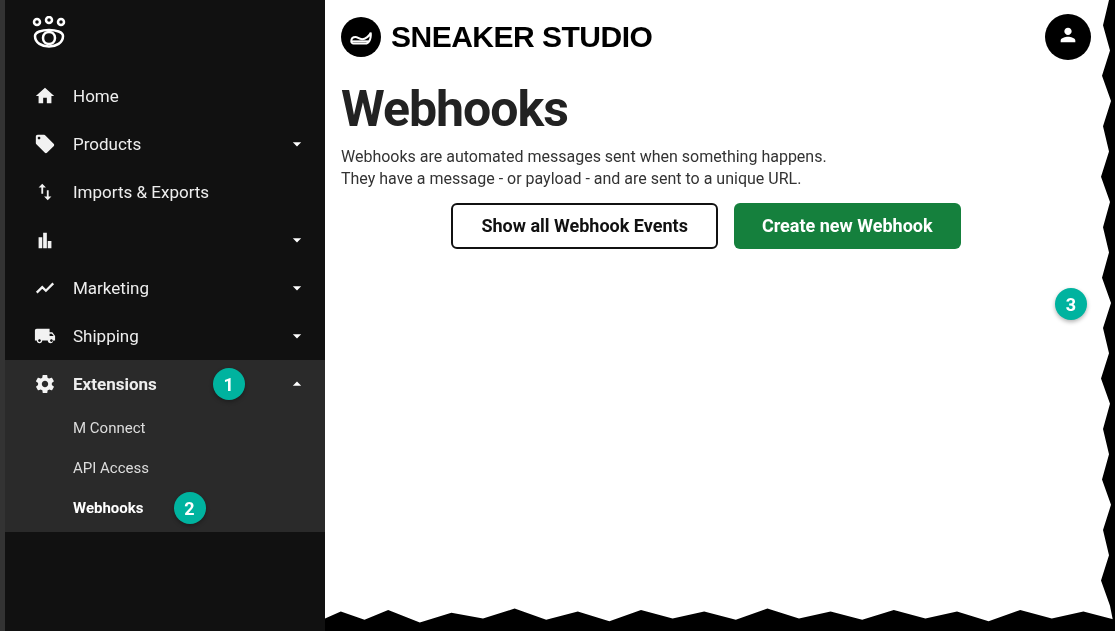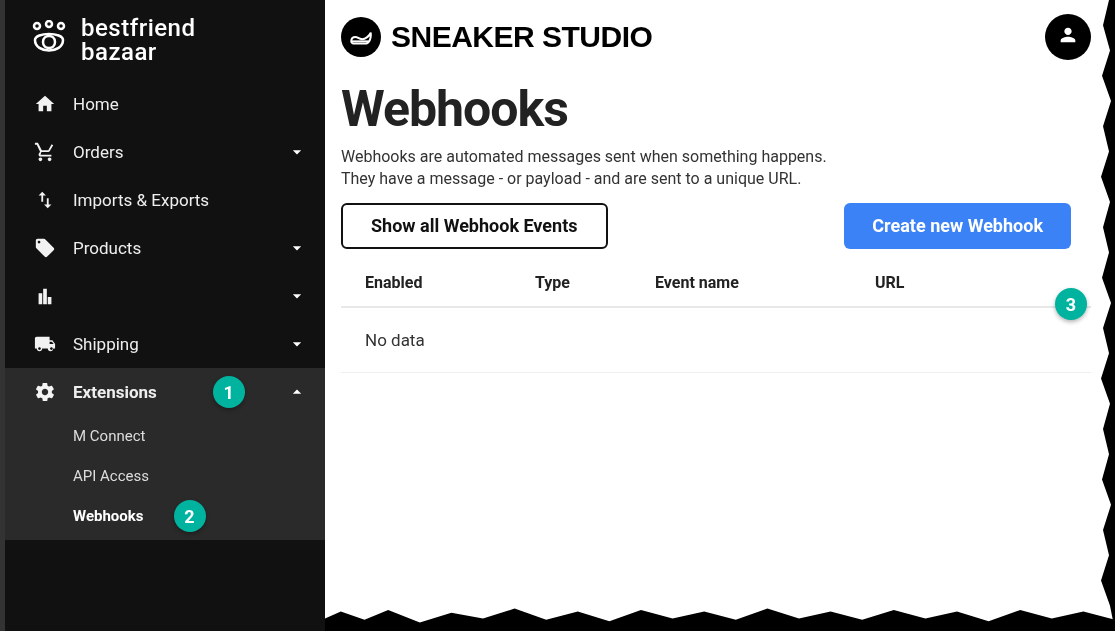--- a/index.html
+++ b/index.html
@@ -239,10 +239,6 @@
           <path d="M14 22 C14 14, 26 14, 26 22 C26 30, 14 30, 14 22 Z"></path>
         </svg>
       </span>
-      <span class="logo-text">
-        <span>bestfriend</span>
-        <span>bazaar</span>
-      </span>
     </div>
 
     <nav class="nav">

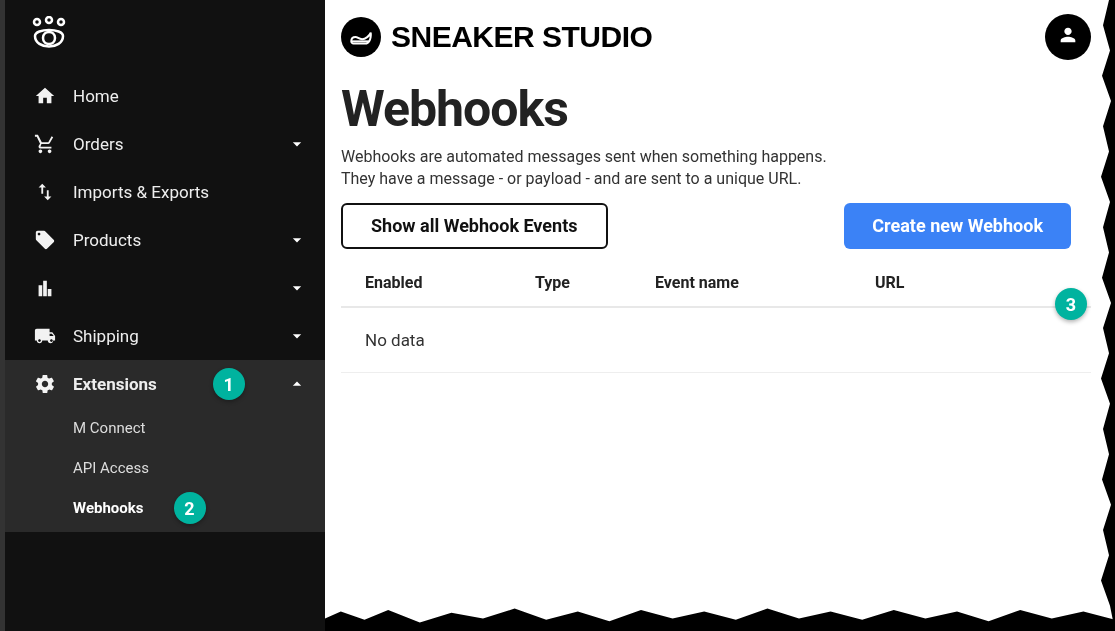--- a/index.html
+++ b/index.html
@@ -253,19 +253,6 @@
       <div class="nav-item">
         <span class="icon">
           <svg width="22" height="22" viewBox="0 0 24 24" fill="#fff">
-              <path d="M7 18c-1.1 0-2 .9-2 2s.9 2 2 2 2-.9 2-2-.9-2-2-2zm10 0c-1.1 0-2 .9-2 2s.9 2 2 2 2-.9 2-2-.9-2-2-2zM7.2 14.6l.1-.4L8.1 12h7.4c.8 0 1.4-.4 1.8-1l3.6-6.5-1.7-1L15.6 10H8.5L4.3 2H1v2h2l3.6 7.6-1.4 2.4c-.2.3-.2.6-.2 1 0 1.1.9 2 2 2h12v-2H7.4c-.1 0-.2-.1-.2-.2z"></path>
-            </svg>
-        </span>
-        <span>Orders</span>
-        <span class="chevron">
-          <svg width="20" height="20" viewBox="0 0 24 24" fill="#fff">
-              <path d="M7 10l5 5 5-5z"></path>
-            </svg>
-        </span>
-      </div>
-      <div class="nav-item">
-        <span class="icon">
-          <svg width="22" height="22" viewBox="0 0 24 24" fill="#fff">
               <path d="M9 3L5 7h3v7h2V7h3L9 3zm7 14V10h-2v7h-3l4 4 4-4h-3z"></path>
             </svg>
         </span>

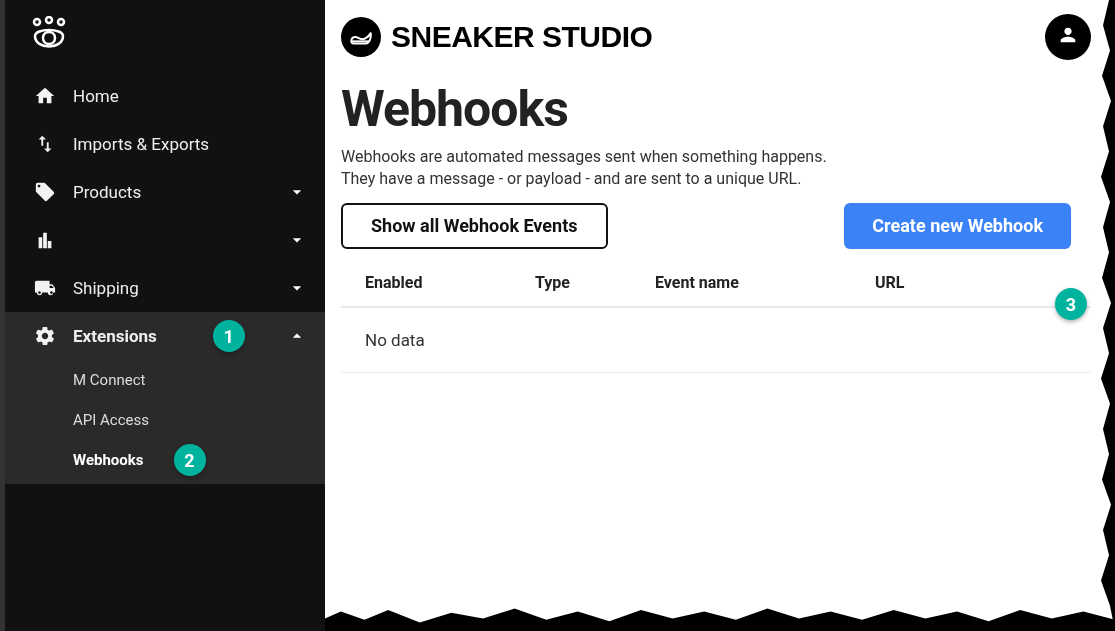--- a/index.html
+++ b/index.html
@@ -253,14 +253,6 @@
       <div class="nav-item">
         <span class="icon">
           <svg width="22" height="22" viewBox="0 0 24 24" fill="#fff">
-              <path d="M9 3L5 7h3v7h2V7h3L9 3zm7 14V10h-2v7h-3l4 4 4-4h-3z"></path>
-            </svg>
-        </span>
-        <span>Imports &amp; Exports</span>
-      </div>
-      <div class="nav-item">
-        <span class="icon">
-          <svg width="22" height="22" viewBox="0 0 24 24" fill="#fff">
               <path d="M21.4 11.6l-9-9C12 2.2 11.5 2 11 2H4c-1.1 0-2 .9-2 2v7c0 .5.2 1 .6 1.4l9 9c.4.4.9.6 1.4.6s1-.2 1.4-.6l7-7c.8-.8.8-2 0-2.8zM5.5 7C4.7 7 4 6.3 4 5.5S4.7 4 5.5 4 7 4.7 7 5.5 6.3 7 5.5 7z"></path>
             </svg>
         </span>
@@ -270,6 +262,14 @@
               <path d="M7 10l5 5 5-5z"></path>
             </svg>
         </span>
+      </div>
+      <div class="nav-item">
+        <span class="icon">
+          <svg width="22" height="22" viewBox="0 0 24 24" fill="#fff">
+              <path d="M9 3L5 7h3v7h2V7h3L9 3zm7 14V10h-2v7h-3l4 4 4-4h-3z"></path>
+            </svg>
+        </span>
+        <span>Imports &amp; Exports</span>
       </div>
       <div class="nav-item">
         <span class="icon">

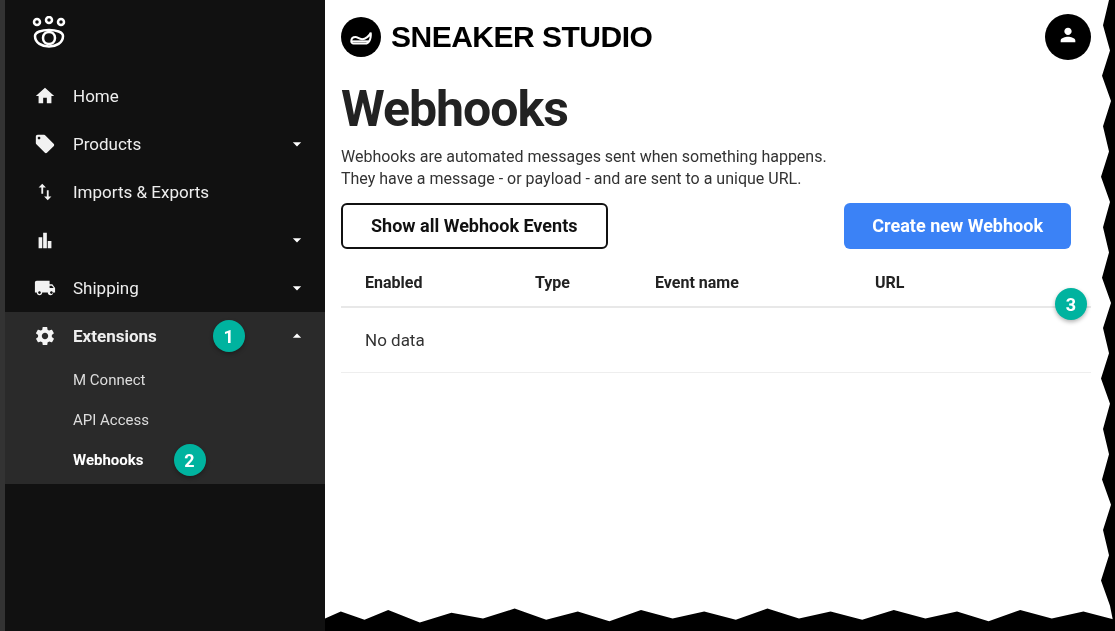--- a/index.html
+++ b/index.html
@@ -133,7 +133,7 @@
     .actions {
       display:flex;
       gap: 16px;
-      justify-content:space-between;
+      justify-content:center;
       margin-top: 12px;
       margin-right: 20px;
     }

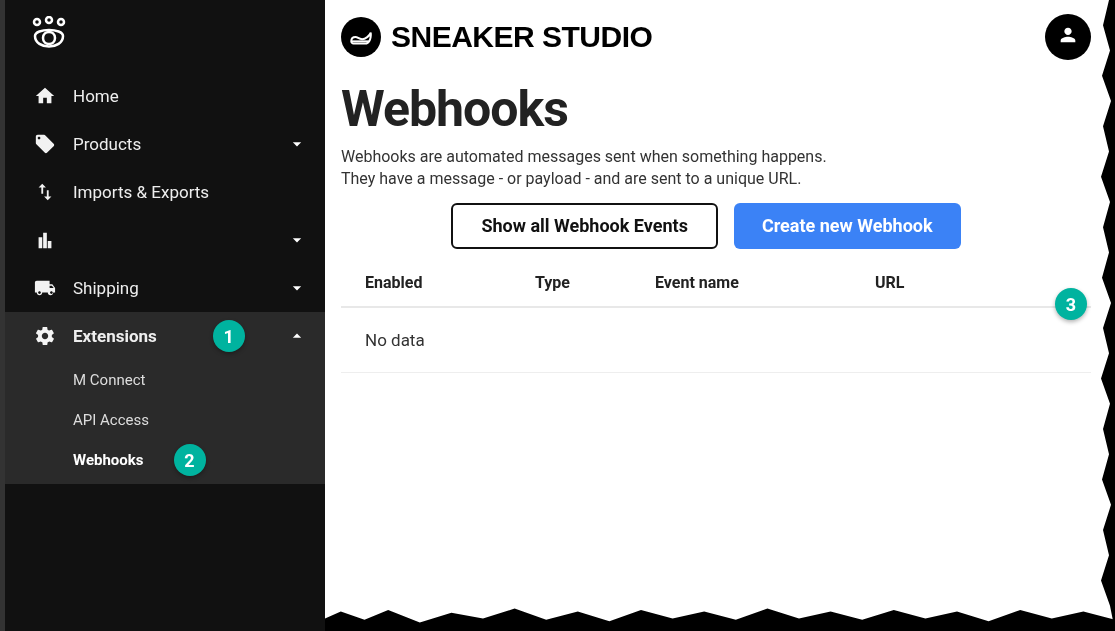--- a/index.html
+++ b/index.html
@@ -153,7 +153,7 @@
       background:#fff;
     }
     .btn-primary {
-      background:#3b82f6;
+      background:#15803d;
       color:#fff;
     }
 

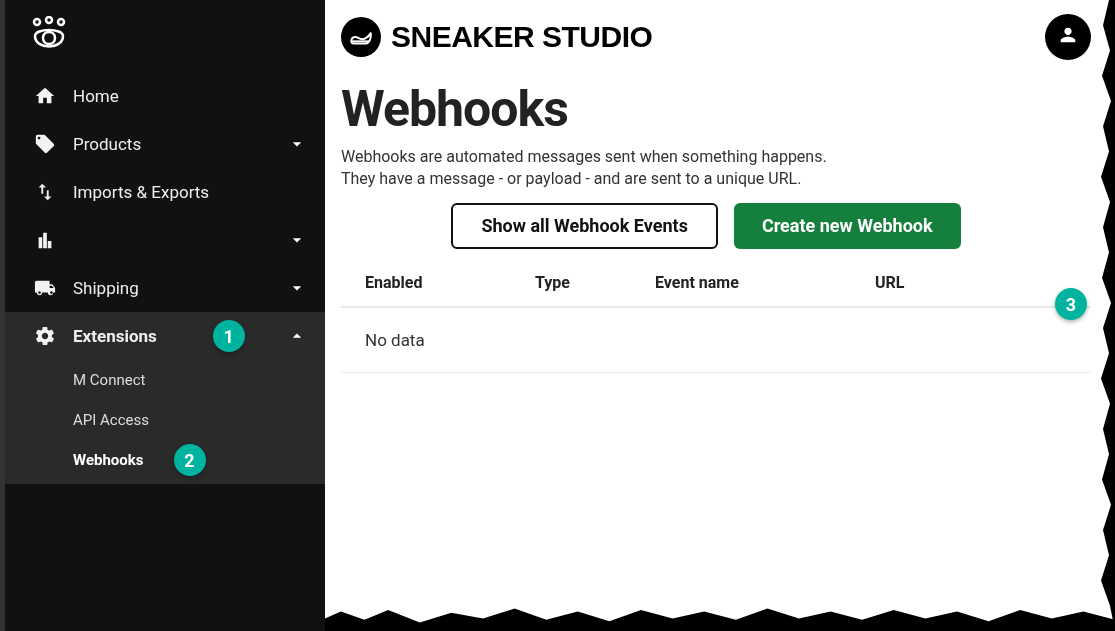--- a/index.html
+++ b/index.html
@@ -285,6 +285,19 @@
       </div>
       <div class="nav-item">
         <span class="icon">
+          <svg width="22" height="22" viewBox="0 0 24 24" fill="none" stroke="#fff" stroke-width="2.5">
+              <path d="M3 17l6-6 4 4 8-8"></path>
+            </svg>
+        </span>
+        <span>Marketing</span>
+        <span class="chevron">
+          <svg width="20" height="20" viewBox="0 0 24 24" fill="#fff">
+              <path d="M7 10l5 5 5-5z"></path>
+            </svg>
+        </span>
+      </div>
+      <div class="nav-item">
+        <span class="icon">
           <svg width="22" height="22" viewBox="0 0 24 24" fill="#fff">
               <path d="M20 8h-3V4H3c-1.1 0-2 .9-2 2v11h2c0 1.7 1.3 3 3 3s3-1.3 3-3h6c0 1.7 1.3 3 3 3s3-1.3 3-3h2v-5l-3-4zM6 18.5c-.8 0-1.5-.7-1.5-1.5s.7-1.5 1.5-1.5 1.5.7 1.5 1.5-.7 1.5-1.5 1.5zm13 0c-.8 0-1.5-.7-1.5-1.5s.7-1.5 1.5-1.5 1.5.7 1.5 1.5-.7 1.5-1.5 1.5zM17 12V9.5h2.5l2 2.5H17z"></path>
             </svg>

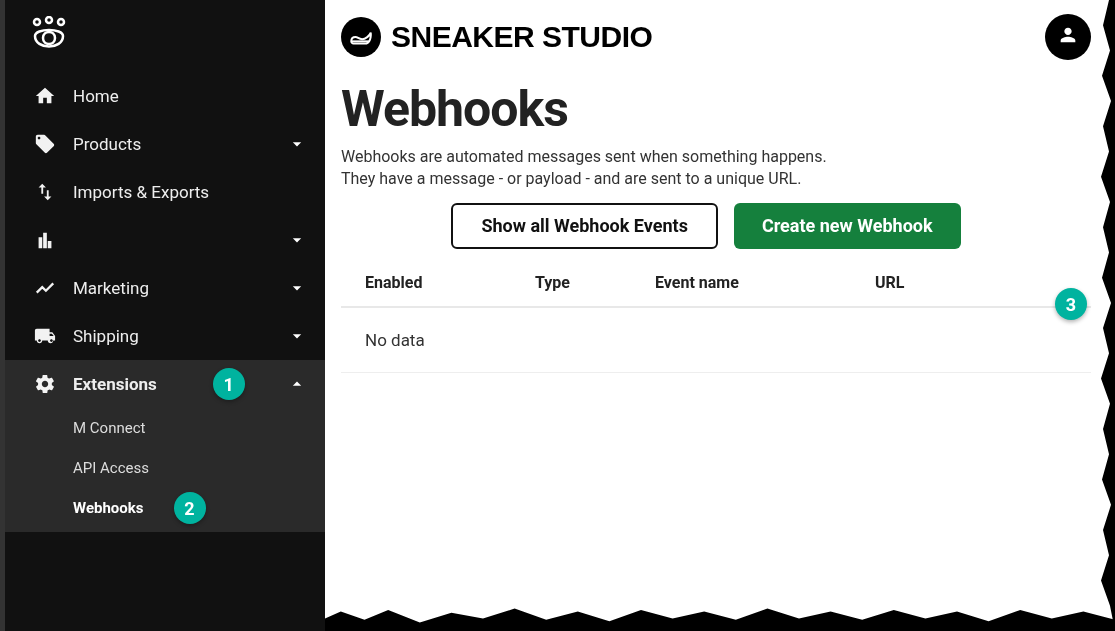--- a/index.html
+++ b/index.html
@@ -366,15 +366,6 @@
       <div class="btn btn-primary">Create new Webhook</div>
     </div>
 
-    <div class="table">
-      <div class="table-head">
-        <div class="th-enabled">Enabled</div>
-        <div class="th-type">Type</div>
-        <div class="th-event">Event name</div>
-        <div class="th-url">URL</div>
-      </div>
-      <div class="table-body">No data</div>
-    </div>
 
     <div class="badge" style="top:288px; right:28px;">3</div>
 

